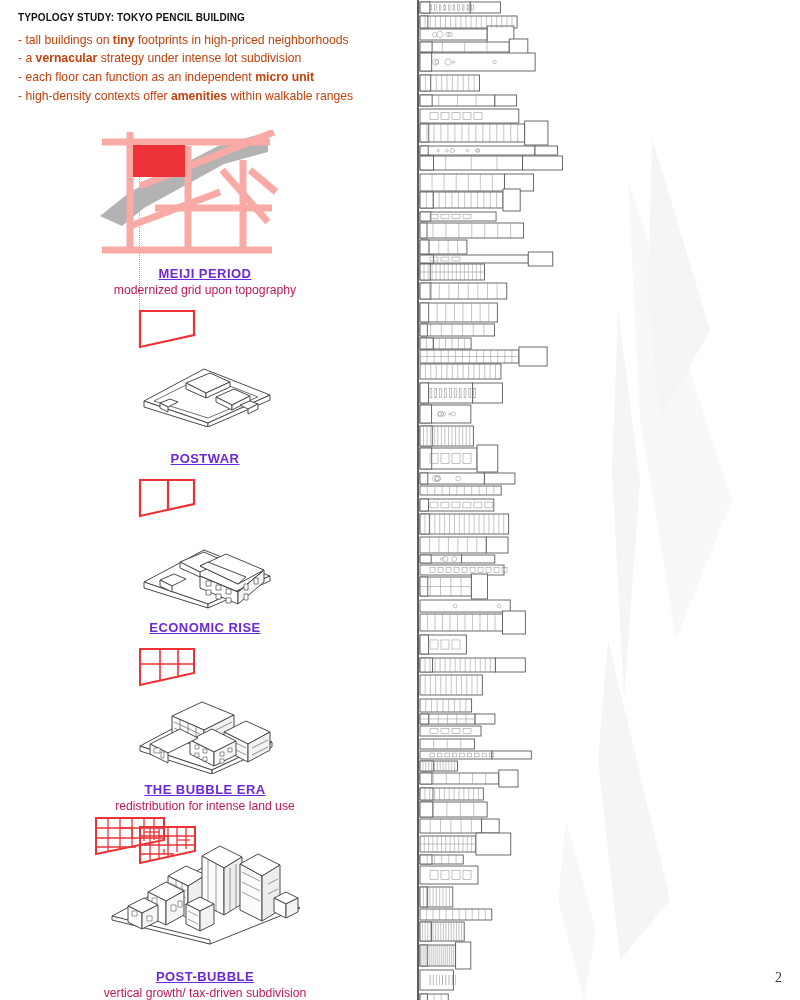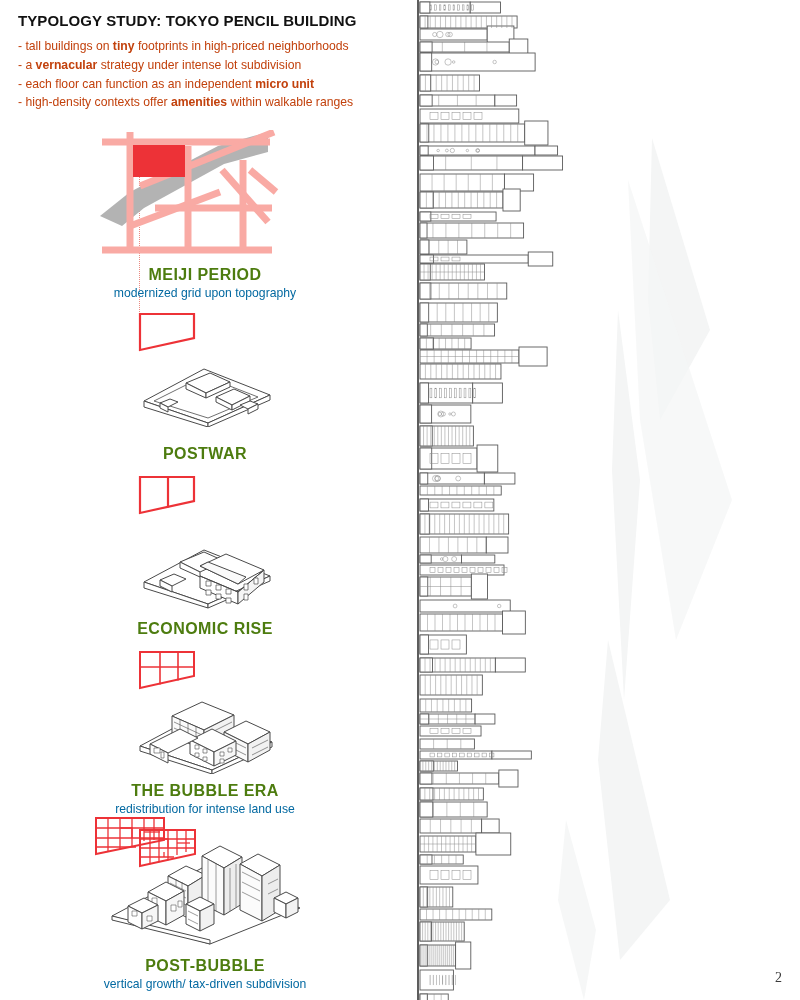--- a/index.html
+++ b/index.html
@@ -13,7 +13,7 @@
   
   .header{position:absolute;left:18px;top:12px;width:390px;}
   .header h1{
-    font-size:15px;font-weight:bold;letter-spacing:.1px;
+    font-size:10px;font-weight:bold;letter-spacing:.1px;
     margin:0 0 6px 0;line-height:1.25;color:#111;
   }
   .bullet{

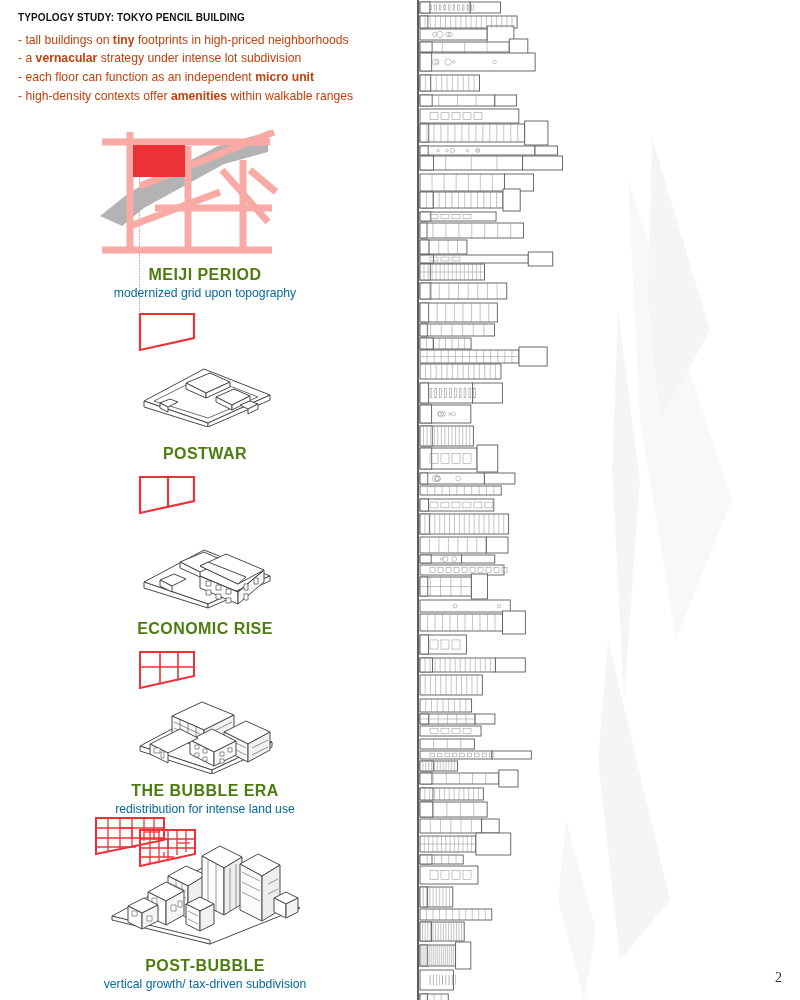--- a/index.html
+++ b/index.html
@@ -27,8 +27,8 @@
 
   .era{position:absolute;width:410px;}
   .era-title{
-    text-align:center;font-size:16px;font-weight:bold;letter-spacing:.45px;
-    color:#4d7c0f;margin:0;
+    text-align:center;font-size:13px;font-weight:bold;letter-spacing:.45px;
+    color:#6d28d9;margin:0;text-decoration:underline;
   }
   .era-sub{
     text-align:center;font-size:12.2px;color:#0369a1;margin:2px 0 0 0;

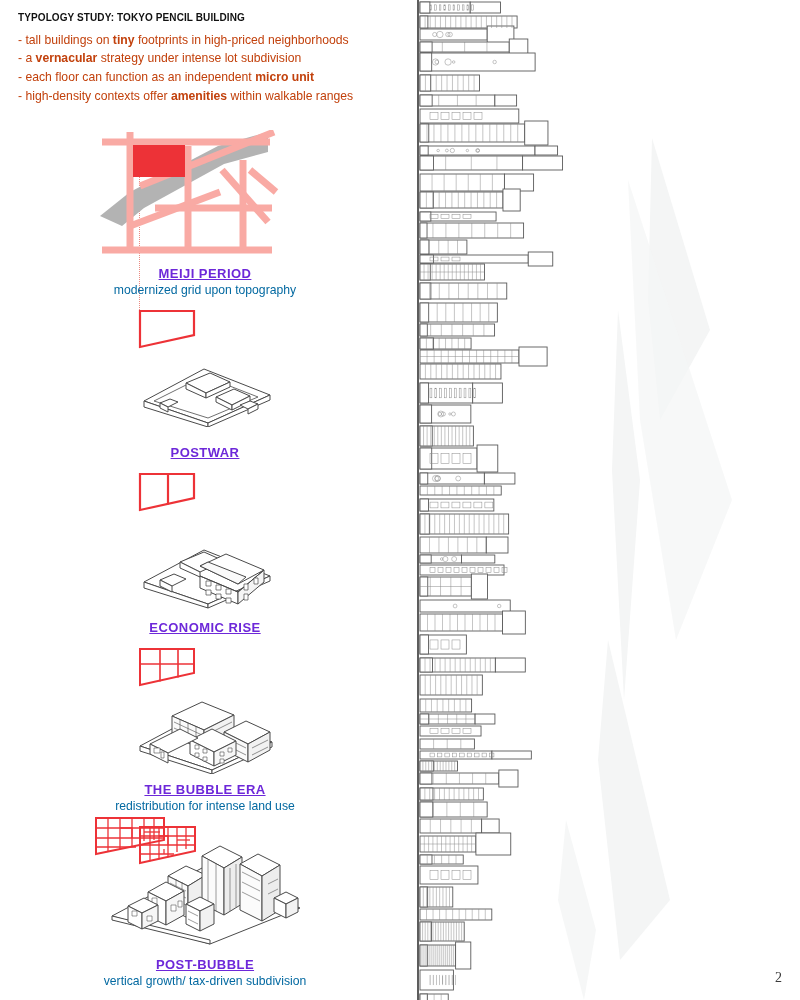--- a/index.html
+++ b/index.html
@@ -31,7 +31,7 @@
     color:#6d28d9;margin:0;text-decoration:underline;
   }
   .era-sub{
-    text-align:center;font-size:12.2px;color:#0369a1;margin:2px 0 0 0;
+    text-align:center;font-size:12.2px;color:#be185d;margin:2px 0 0 0;
   }
   .iso-wrap{display:flex;justify-content:center;align-items:flex-end;}
   .lot-wrap{display:flex;justify-content:flex-start;padding-left:138px;}

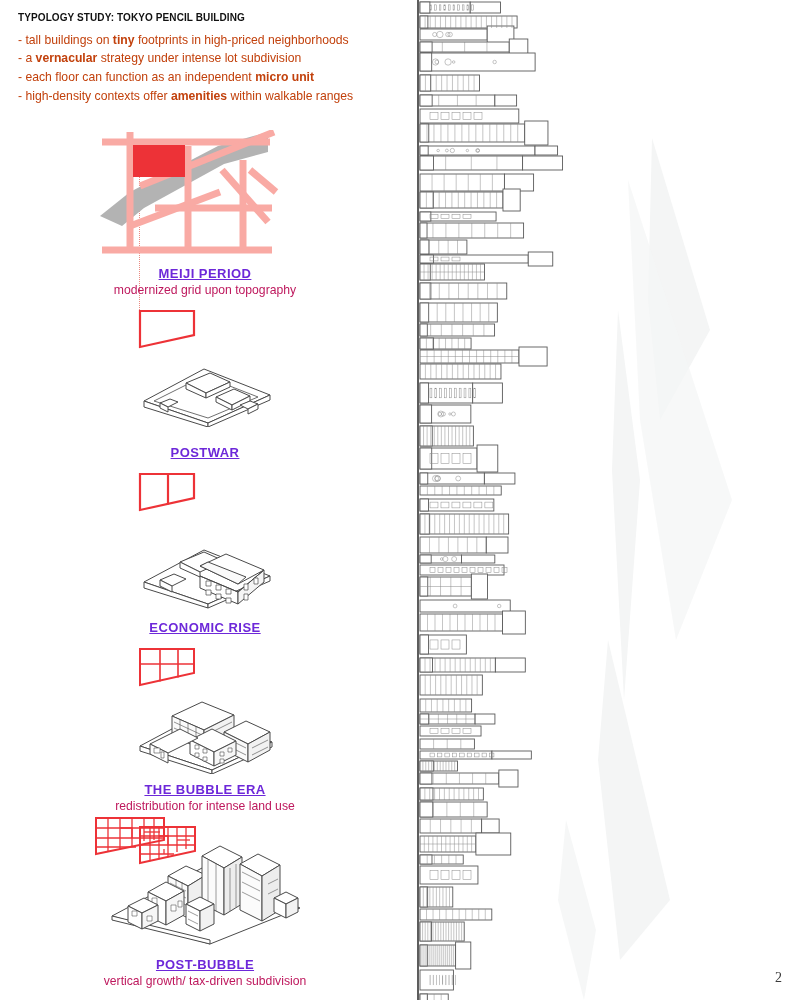--- a/index.html
+++ b/index.html
@@ -138,7 +138,7 @@
           </g>
         </svg>
       </div>
-      <p class="era-title" style="margin-top:18px;">POSTWAR</p>
+      <p class="era-title" style="margin-top:24px;">POSTWAR</p>
       <div class="lot-wrap" style="margin-top:12px;">
         <svg width="60" height="40" viewBox="0 0 60 40">
           <path d="M2 2 H56 V26 L2 38 Z" fill="none" stroke="#ed3237" stroke-width="2.2"></path>

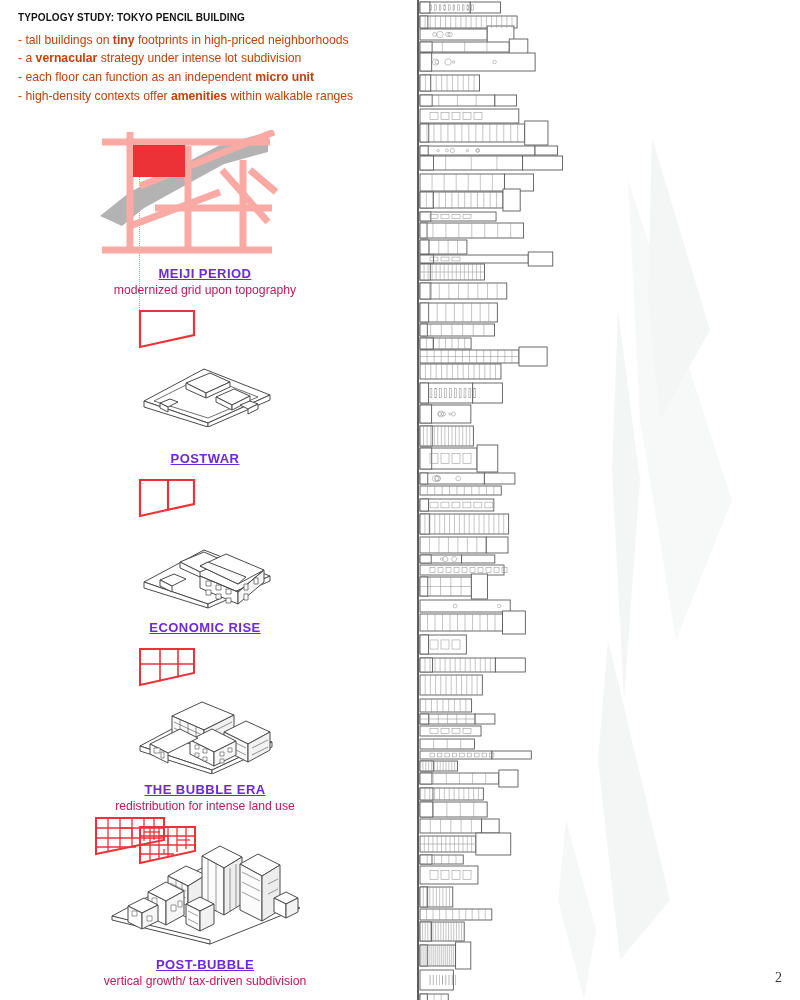--- a/index.html
+++ b/index.html
@@ -357,7 +357,7 @@
           </g>
         </svg>
       </div>
-      <p class="era-title" style="margin-top:10px;">POST-BUBBLE</p>
+      <p class="era-title" style="margin-top:22px;">POST-BUBBLE</p>
       <p class="era-sub">vertical growth/ tax-driven subdivision</p>
     </div>
 

